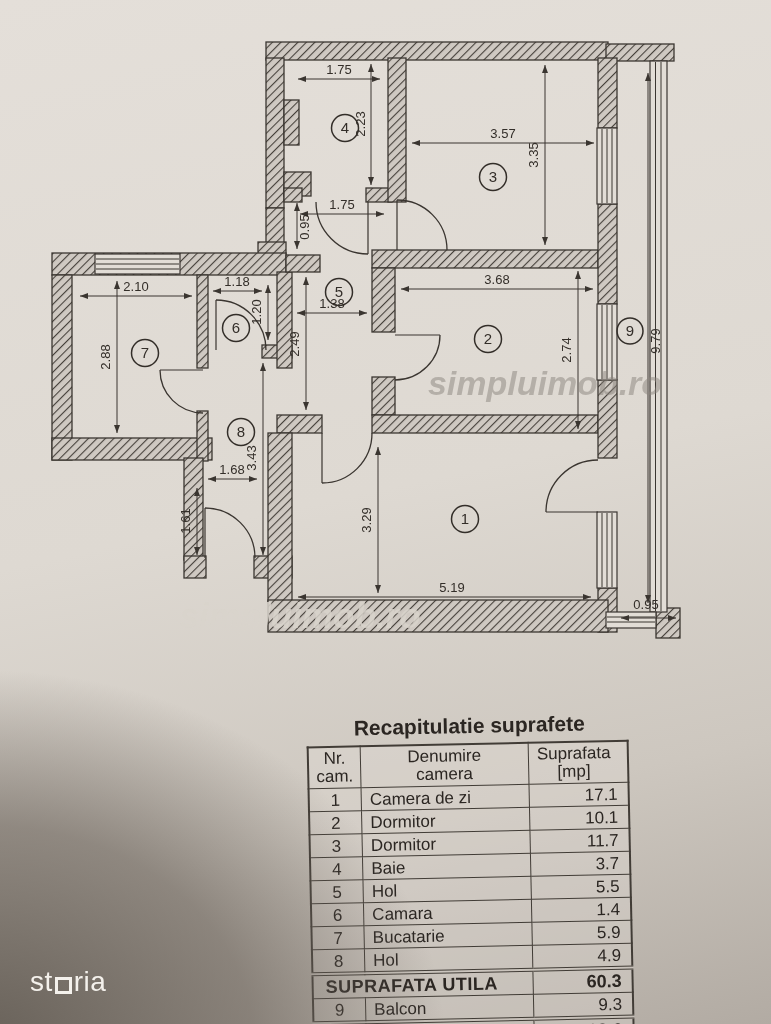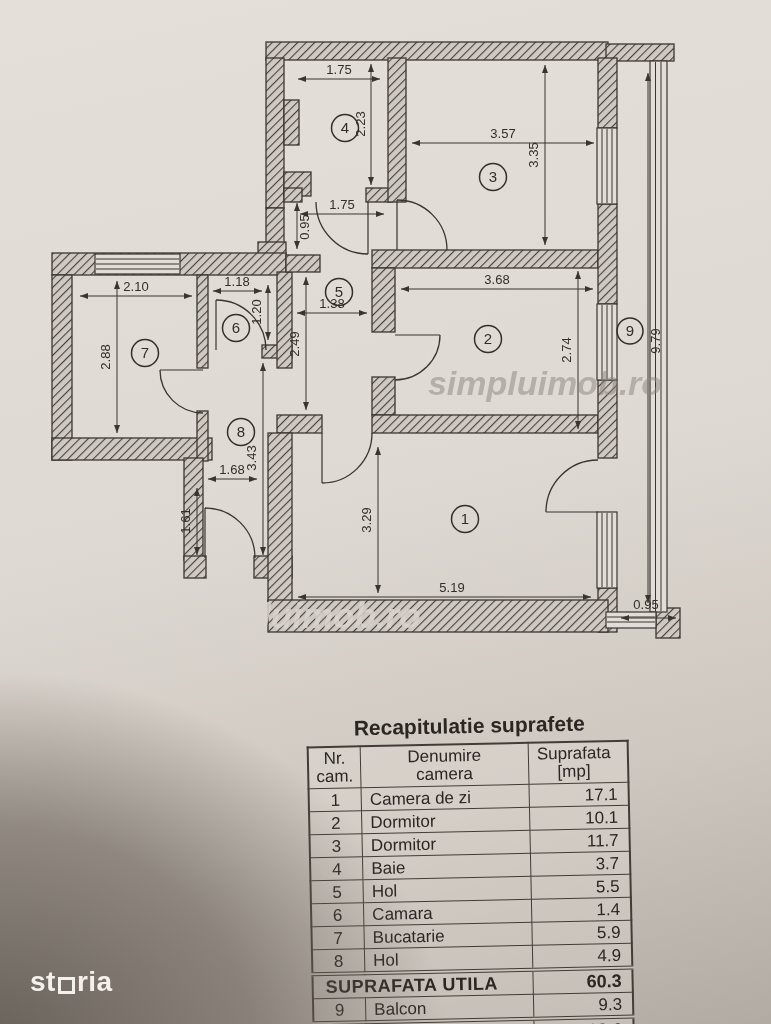--- a/index.html
+++ b/index.html
@@ -46,7 +46,7 @@
   
   .storia{
     position:absolute;left:30px;top:966px;z-index:6;display:flex;align-items:center;
-    font-weight:bold;font-size:28px;color:#f4f1ec;letter-spacing:.5px;
+    font-weight:normal;font-size:28px;color:#f4f1ec;letter-spacing:.5px;
   }
   .storia .sq{display:inline-block;width:11px;height:11px;border:3.5px solid #f4f1ec;margin:6px 2px 0 2px;}
 </style>

